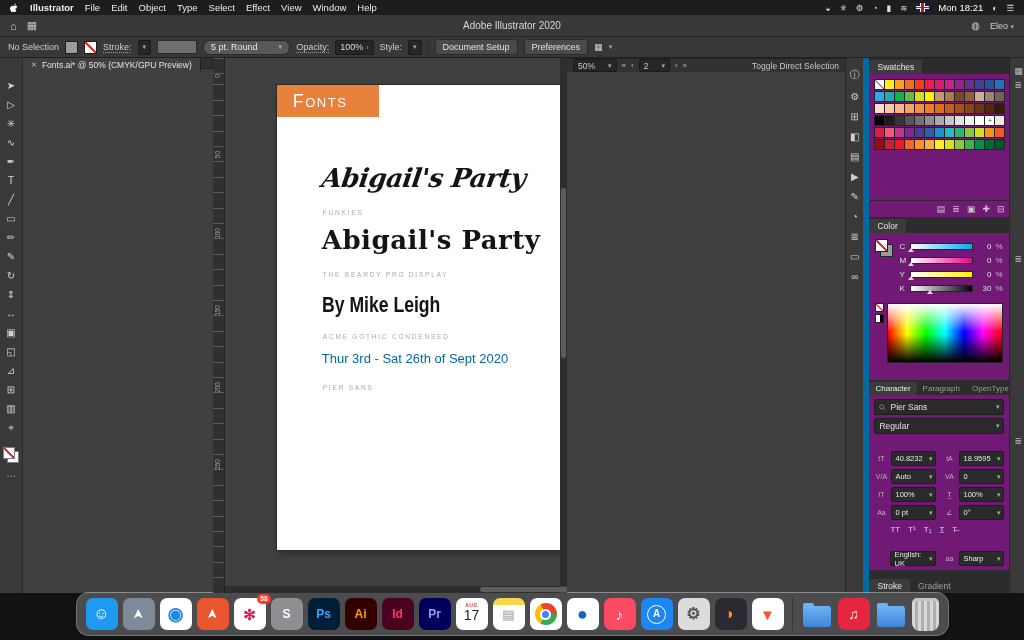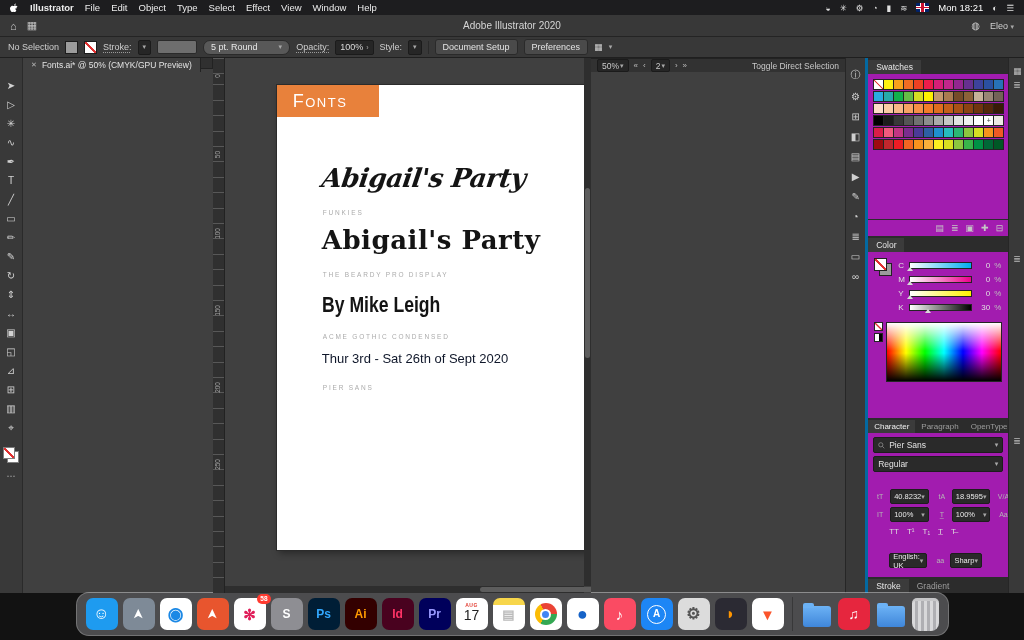--- a/index.html
+++ b/index.html
@@ -92,7 +92,7 @@
   .hscroll .thumb{position:absolute;top:1px;bottom:1px;left:255px;width:300px;background:#5d5d5d;border-radius:3px}
 
   .statusbar{height:13px;background:#323232;border-top:1px solid #222;display:flex;align-items:center;gap:5px;padding:0 6px;font-size:8.5px;color:#c9c9c9;flex:0 0 auto}
-  .sb-box{background:#262626;border:1px solid #1b1b1b;border-radius:2px;height:11px;display:inline-flex;align-items:center;gap:1px;padding:0 4px}
+  .sb-box{background:#262626;border:1px solid #1b1b1b;border-radius:2px;height:11px;display:inline-flex;align-items:center;gap:13px;padding:0 4px}
   .sb-nav{font-size:8px;color:#bdbdbd}
   .sb-hint{margin-left:60px;color:#c9c9c9}
 

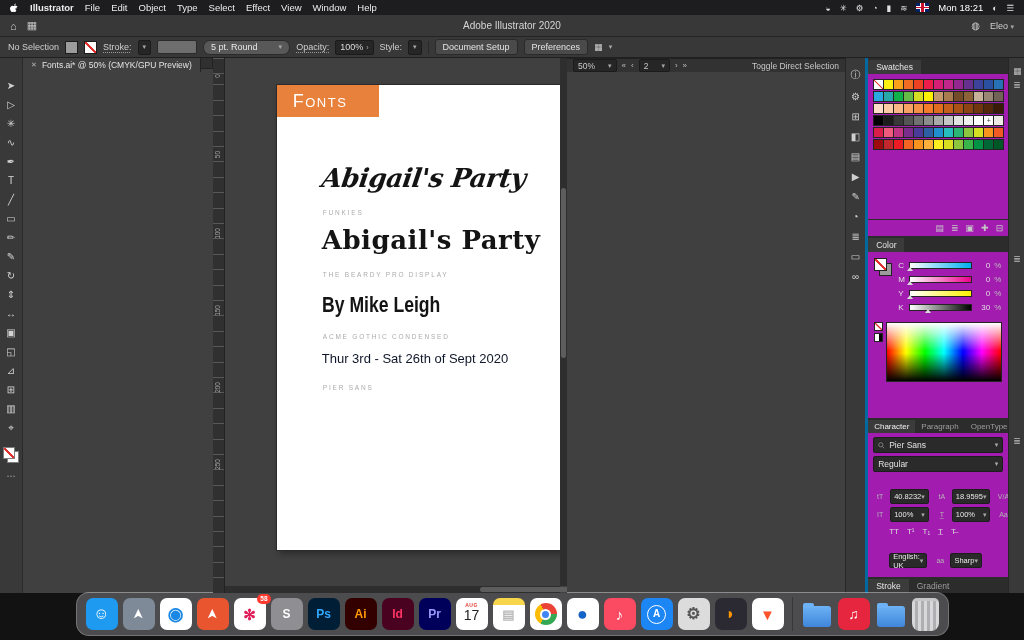--- a/index.html
+++ b/index.html
@@ -99,7 +99,7 @@
   
   .rightarea{width:179px;display:flex;background:#323232;flex:0 0 auto}
   .icolstrip{width:22px;background:#393939;border-left:1px solid #262626;display:flex;flex-direction:column;align-items:center;gap:9px;padding-top:10px;color:#cfcfcf;font-size:10px}
-  .panels{width:140px;background:#a21caf;border-left:3px solid #0369a1;display:flex;flex-direction:column}
+  .panels{width:140px;background:#701a75;border-left:6px solid #0369a1;display:flex;flex-direction:column}
   .rstrip{width:17px;background:#393939;border-left:1px solid #262626;position:relative;color:#bdbdbd;font-size:9px}
   .rstrip span{position:absolute;left:4px}
 

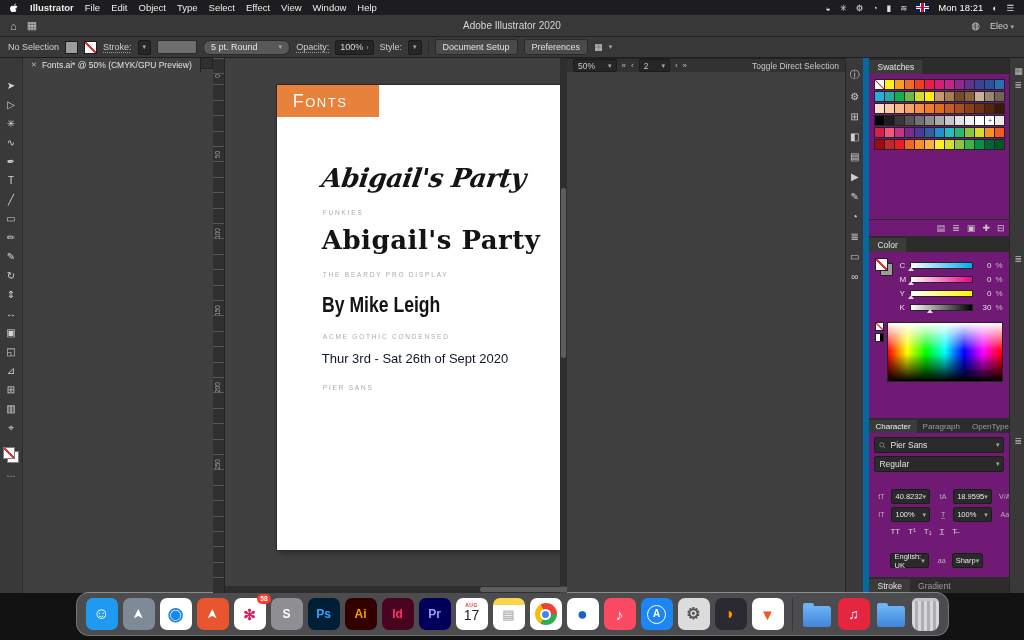--- a/index.html
+++ b/index.html
@@ -79,7 +79,7 @@
   .s-script{font-family:"DejaVu Serif",serif;font-style:italic;font-weight:700;font-size:26px;color:#141414;transform:skewX(-8deg);letter-spacing:-.5px}
   .s-serif{font-family:"DejaVu Serif",serif;font-weight:700;font-size:26px;color:#141414;letter-spacing:.5px}
   .s-cond{font-weight:600;font-size:22px;color:#141414;transform:scaleX(.8);transform-origin:left bottom}
-  .s-sans{font-weight:400;font-size:13px;color:#0f172a}
+  .s-sans{font-weight:400;font-size:13px;color:#0369a1}
   .fontlabel{position:absolute;left:46px;font-size:6.5px;letter-spacing:1.8px;color:#ababab;text-transform:uppercase;white-space:nowrap}
 
   .pattern-grid{position:absolute;left:55px;top:50px;width:215px;display:grid;grid-template-columns:repeat(5,43px);line-height:0}

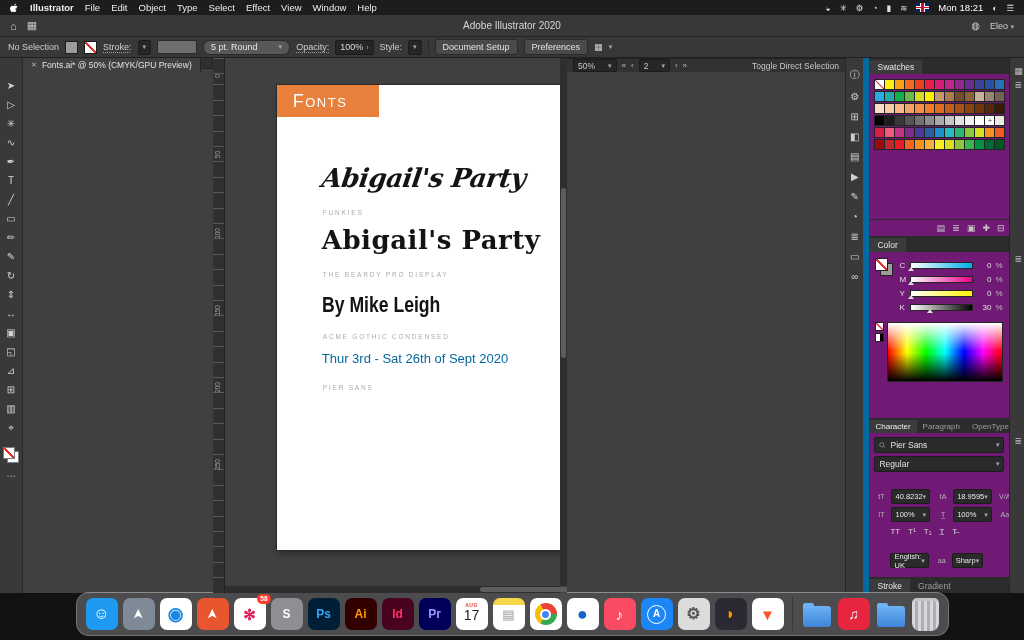--- a/index.html
+++ b/index.html
@@ -150,7 +150,7 @@
   .char-body{padding:4px 5px;display:flex;flex-direction:column;gap:3px}
   .cselect{background:#2a2a2a;border:1px solid #1d1d1d;border-radius:2px;height:14px;display:flex;align-items:center;gap:4px;padding:0 4px;font-size:8.5px;color:#e3e3e3}
   .cselect .chev{margin-left:auto}
-  .cgrid{display:grid;grid-template-columns:1fr 1fr 1fr 1fr;gap:3px 6px;margin-top:14px}
+  .cgrid{display:grid;grid-template-columns:1fr 1fr;gap:3px 6px;margin-top:14px}
   .cfield{display:flex;align-items:center;gap:3px}
   .cicon{width:14px;font-size:7px;color:#b5b5b5;text-align:center;flex:0 0 auto}
   .cbox{flex:1;background:#2a2a2a;border:1px solid #1d1d1d;border-radius:2px;height:13px;display:flex;align-items:center;justify-content:space-between;padding:0 3px;font-size:7.5px;color:#e8e8e8;min-width:0}

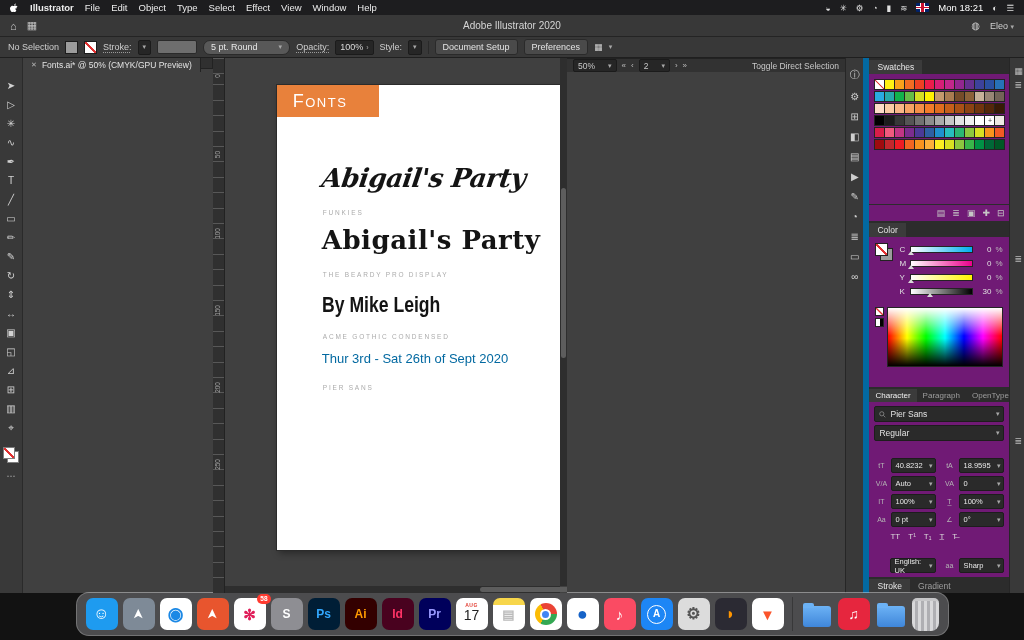--- a/index.html
+++ b/index.html
@@ -155,7 +155,7 @@
   .cicon{width:14px;font-size:7px;color:#b5b5b5;text-align:center;flex:0 0 auto}
   .cbox{flex:1;background:#2a2a2a;border:1px solid #1d1d1d;border-radius:2px;height:13px;display:flex;align-items:center;justify-content:space-between;padding:0 3px;font-size:7.5px;color:#e8e8e8;min-width:0}
   .tt-row{display:flex;gap:8px;padding:2px 2px 0 16px;font-size:8px;color:#dcdcdc}
-  .panel-bottom-tabs{height:16px;background:#2c2c2c;display:flex;align-items:flex-end;flex:0 0 auto}
+  .panel-bottom-tabs{height:23px;background:#2c2c2c;display:flex;align-items:flex-end;flex:0 0 auto}
 
   
   .dockarea{height:43px;background:#121212;display:flex;justify-content:center;align-items:flex-end;padding-bottom:4px;flex:0 0 auto}

